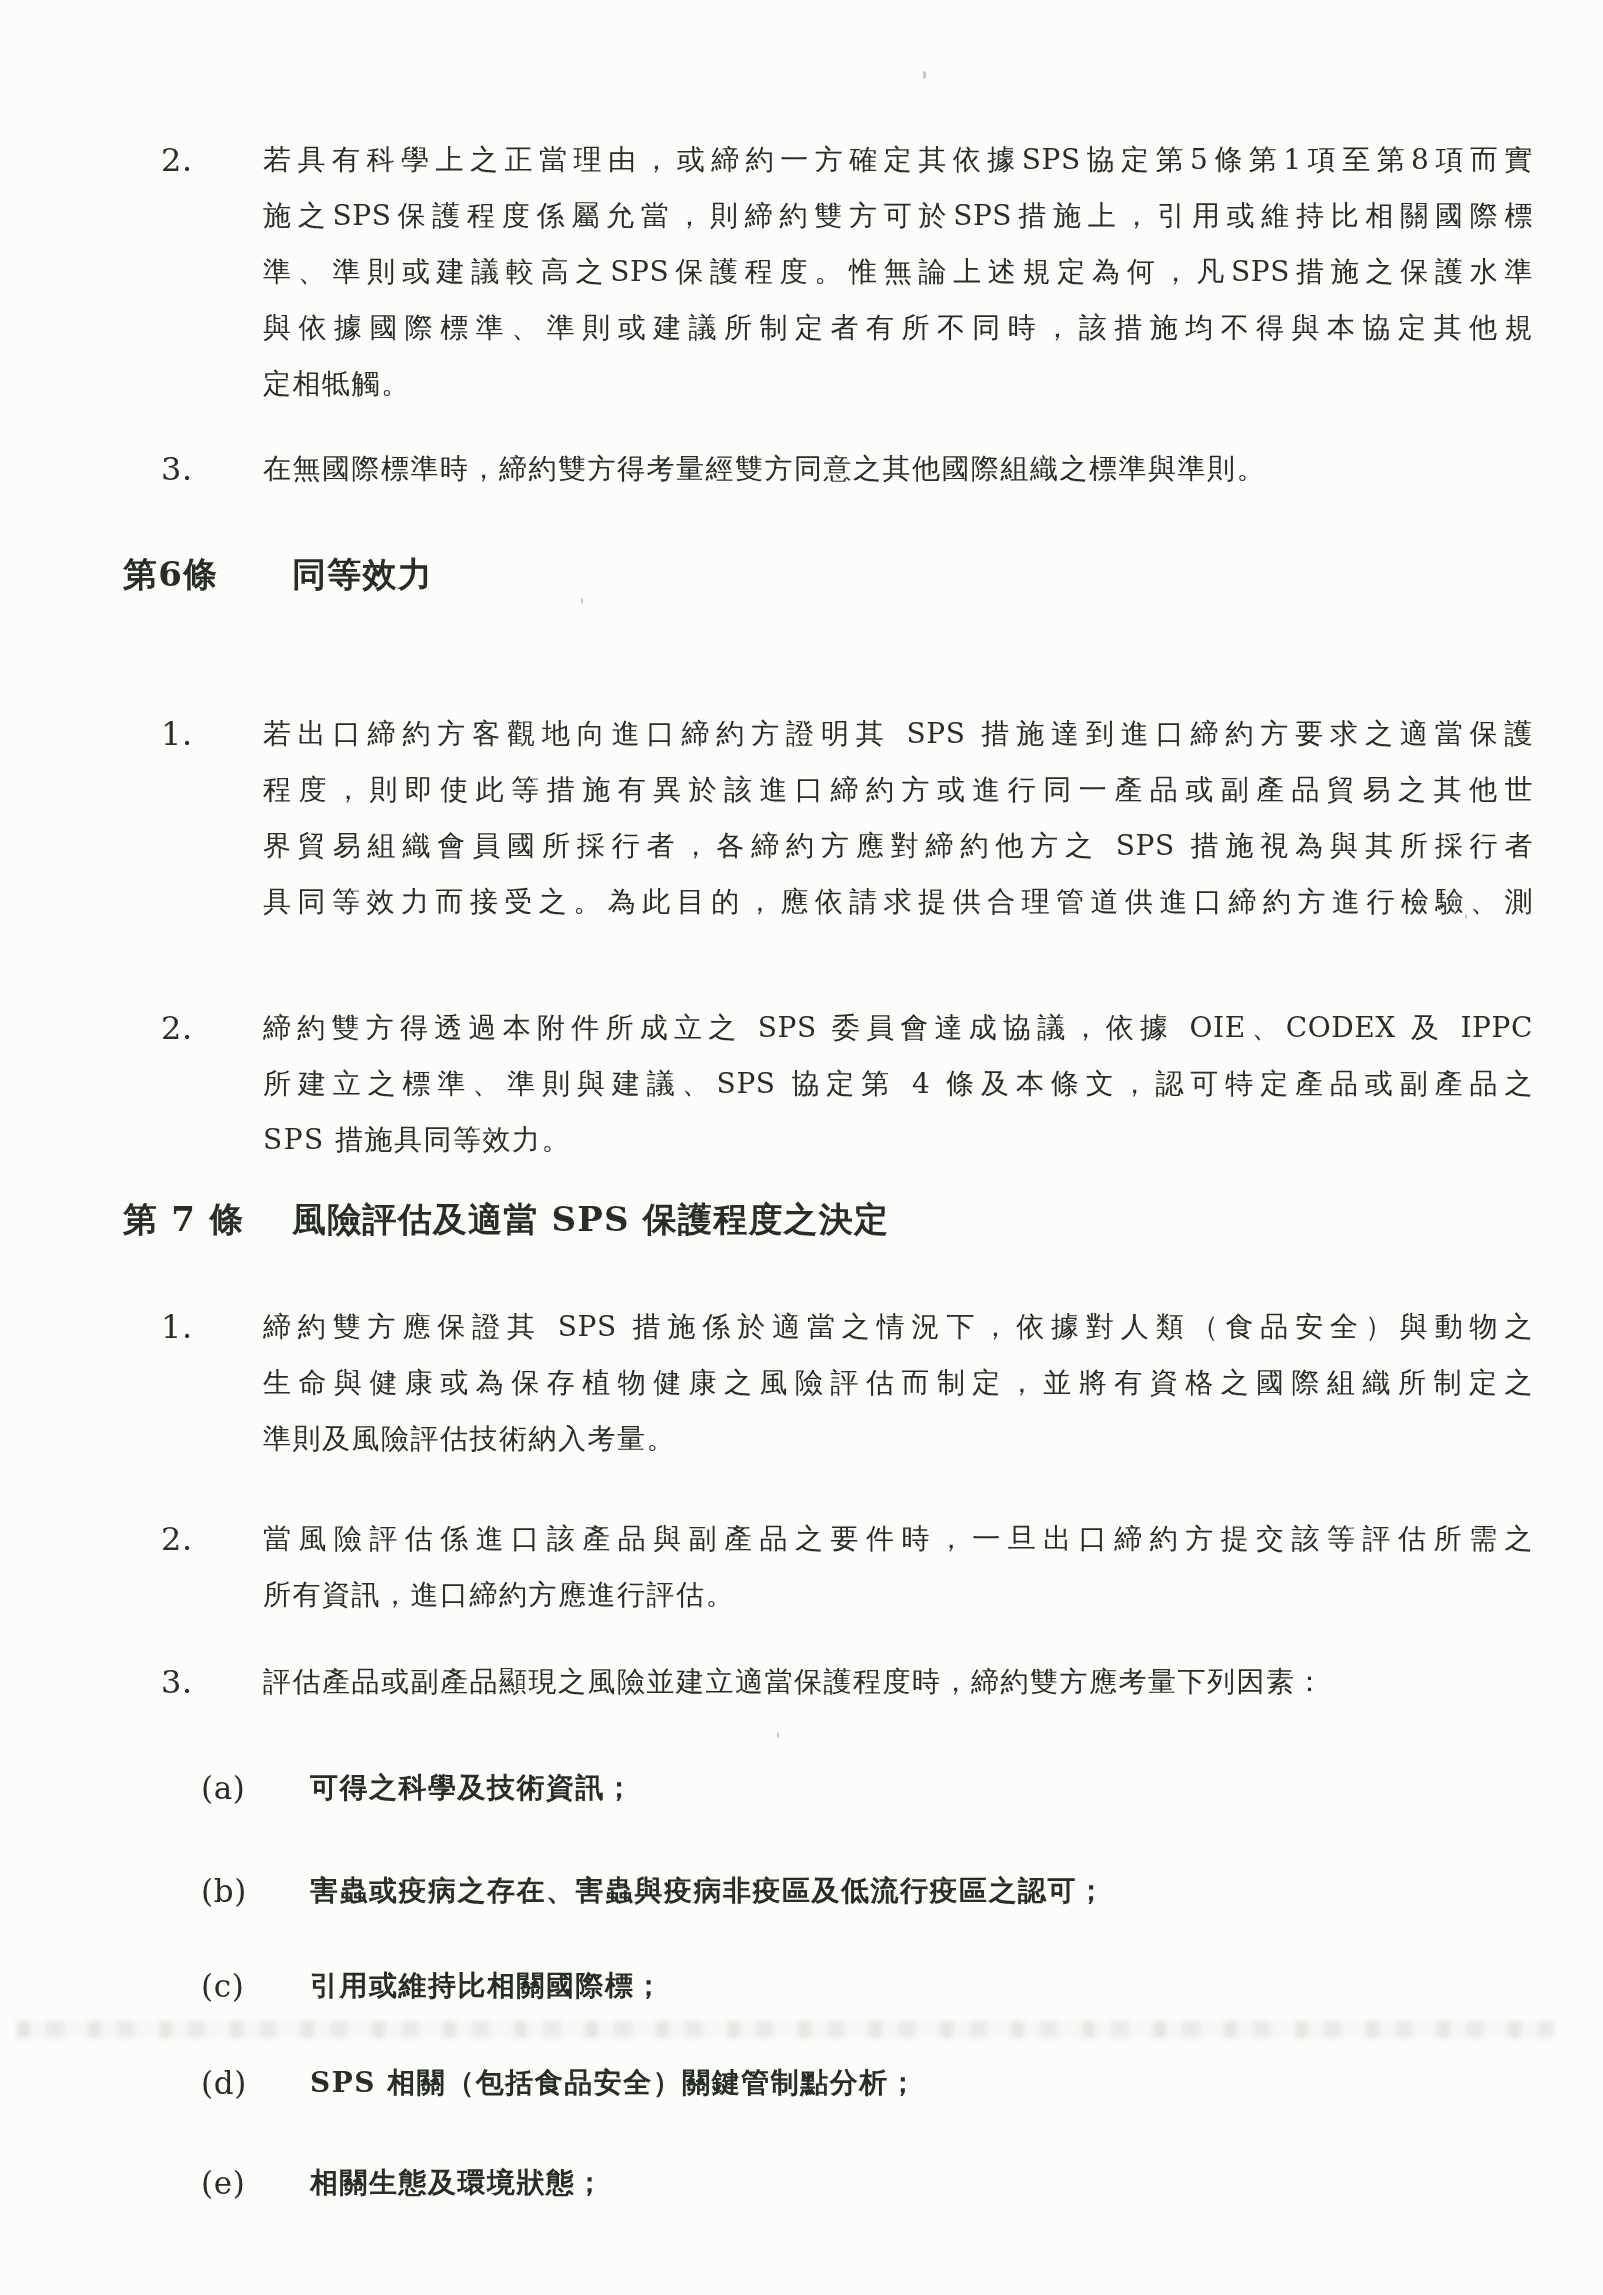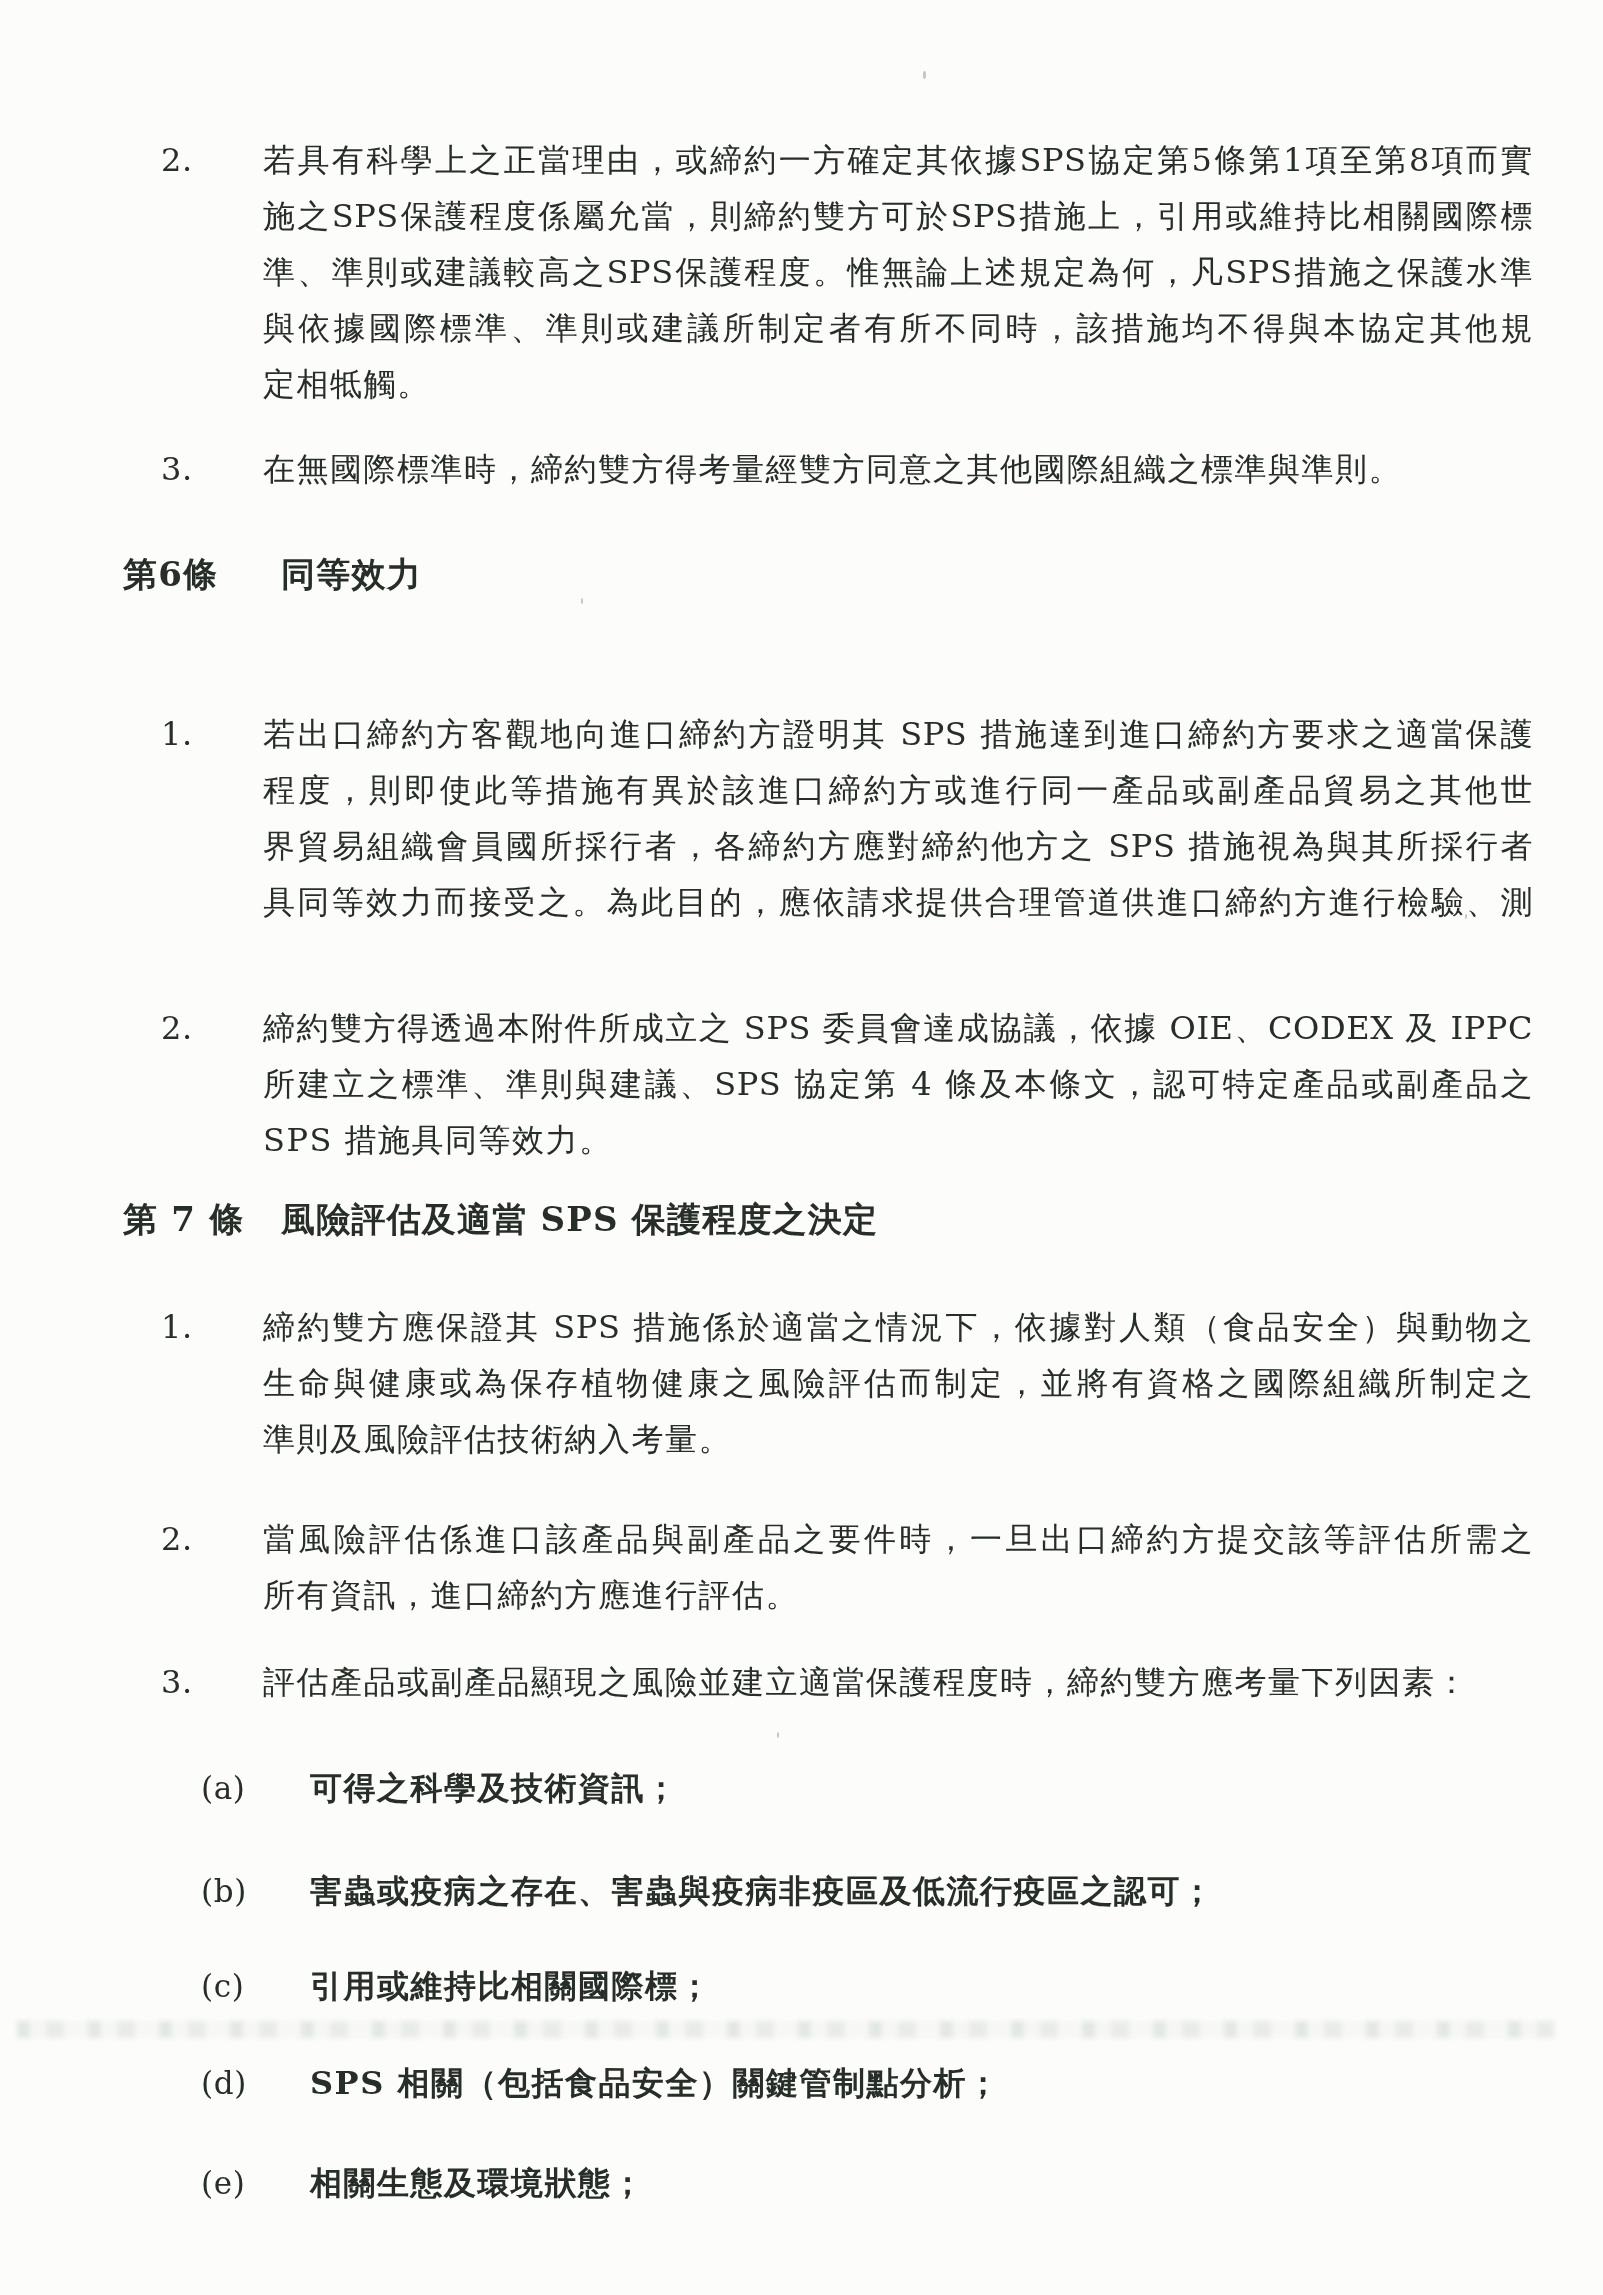--- a/index.html
+++ b/index.html
@@ -27,7 +27,7 @@
 
   .line {
     height: 56px; line-height: 56px;
-    font-size: 32px;
+    font-size: 28px;
     letter-spacing: 0.6px;
     text-align: justify;
     text-align-last: justify;

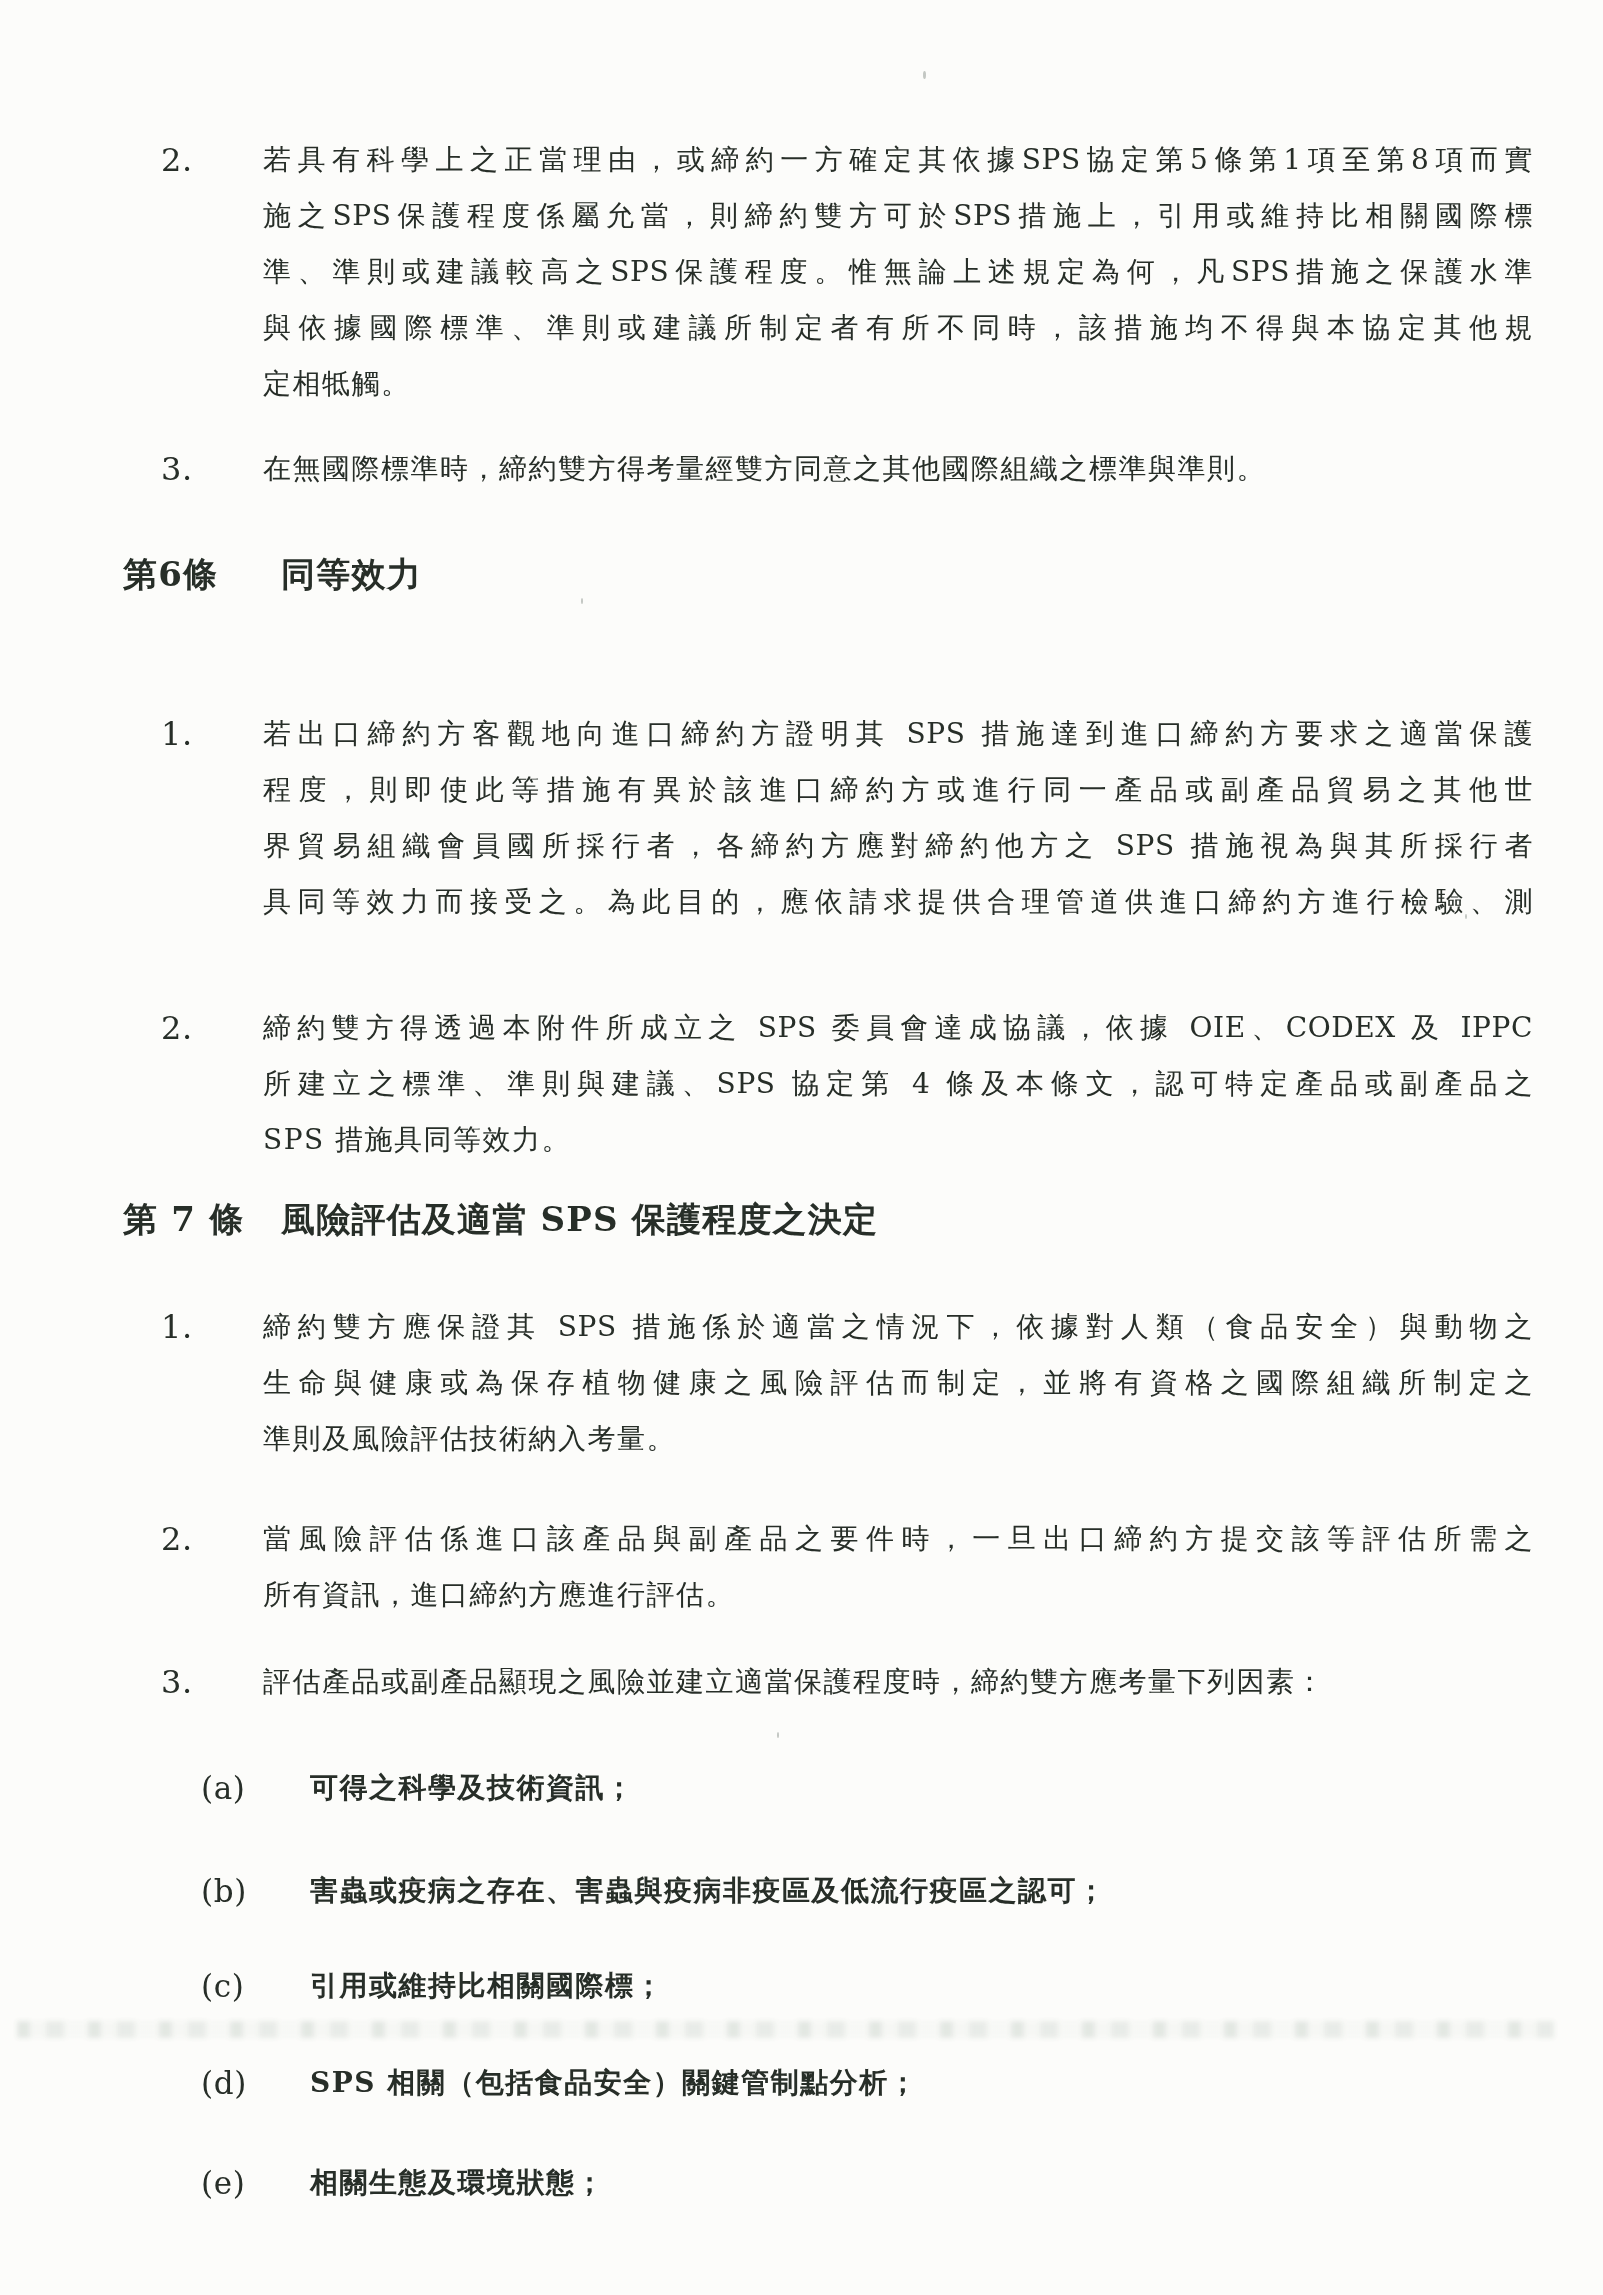--- a/index.html
+++ b/index.html
@@ -53,7 +53,7 @@
     white-space: nowrap;
   }
   .heading .hnum { display: inline-block; min-width: 145px; }
-  .heading .htitle { display: inline-block; }
+  .heading .htitle { display: inline-block; margin-left: 11px; }
 
   
   .scan-artifact {

